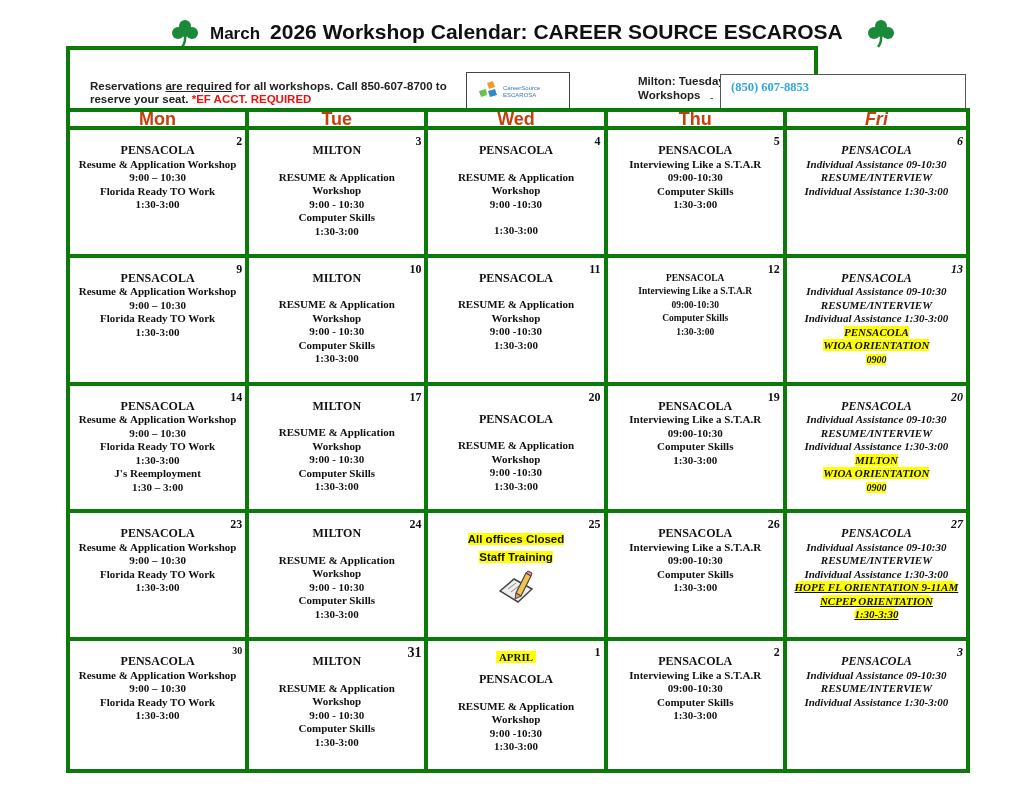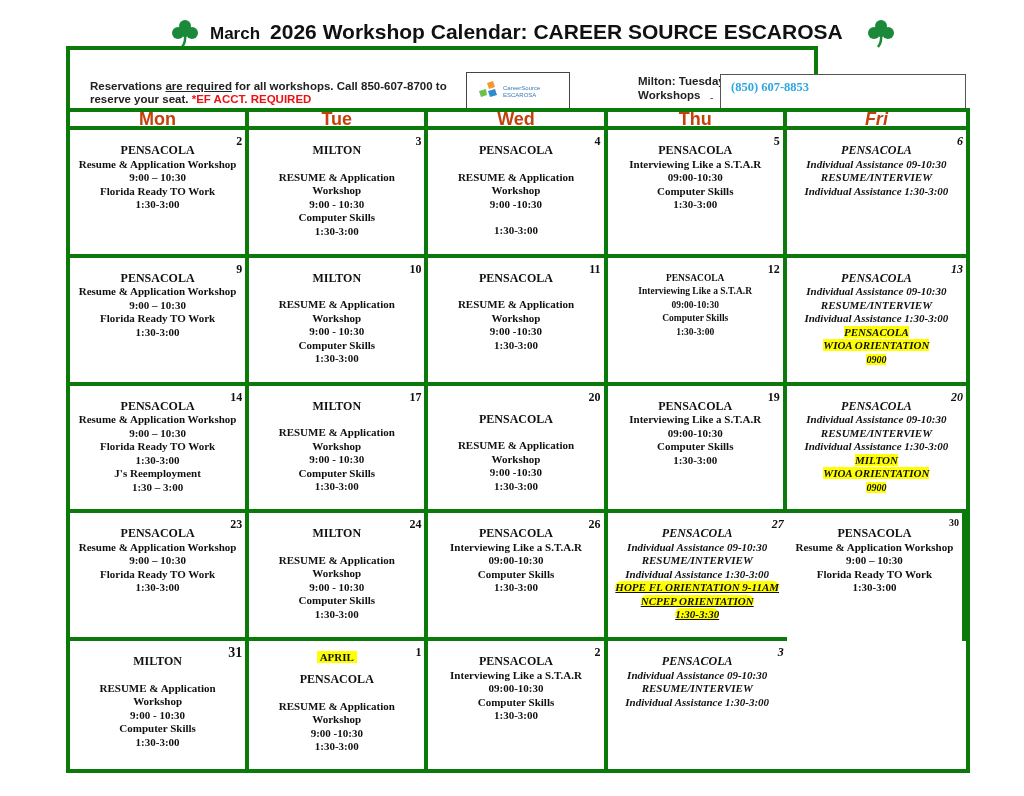--- a/index.html
+++ b/index.html
@@ -249,6 +249,19 @@
         <div class="line">Computer Skills</div>
         <div class="line">1:30-3:00</div>
       </div>
+      <div class="cell" style="padding-top: 16px;">
+        <div class="daynum">25</div>
+        <div><span class="line sans hl">All offices Closed</span></div>
+        <div><span class="line sans hl">Staff Training</span></div>
+        <svg class="note-icon" viewBox="0 0 40 36">
+          <polygon points="4,22 18,10 36,20 22,33" fill="#eee" stroke="#444" stroke-width="1.5"></polygon>
+          <line x1="12" y1="20" x2="20" y2="14" stroke="#888"></line>
+          <line x1="15" y1="23" x2="23" y2="17" stroke="#888"></line>
+          <polygon points="20,24 30,4 35,7 25,27" fill="#f2c14e" stroke="#444" stroke-width="1.2"></polygon>
+          <polygon points="20,24 25,27 19,30" fill="#d9a066" stroke="#444" stroke-width="1"></polygon>
+          <polygon points="30,4 35,7 36,4 32,2" fill="#e88" stroke="#444" stroke-width="1"></polygon>
+        </svg>
+      </div>
       <div class="cell">
         <div class="daynum">26</div>
         <div class="line loc">PENSACOLA</div>

